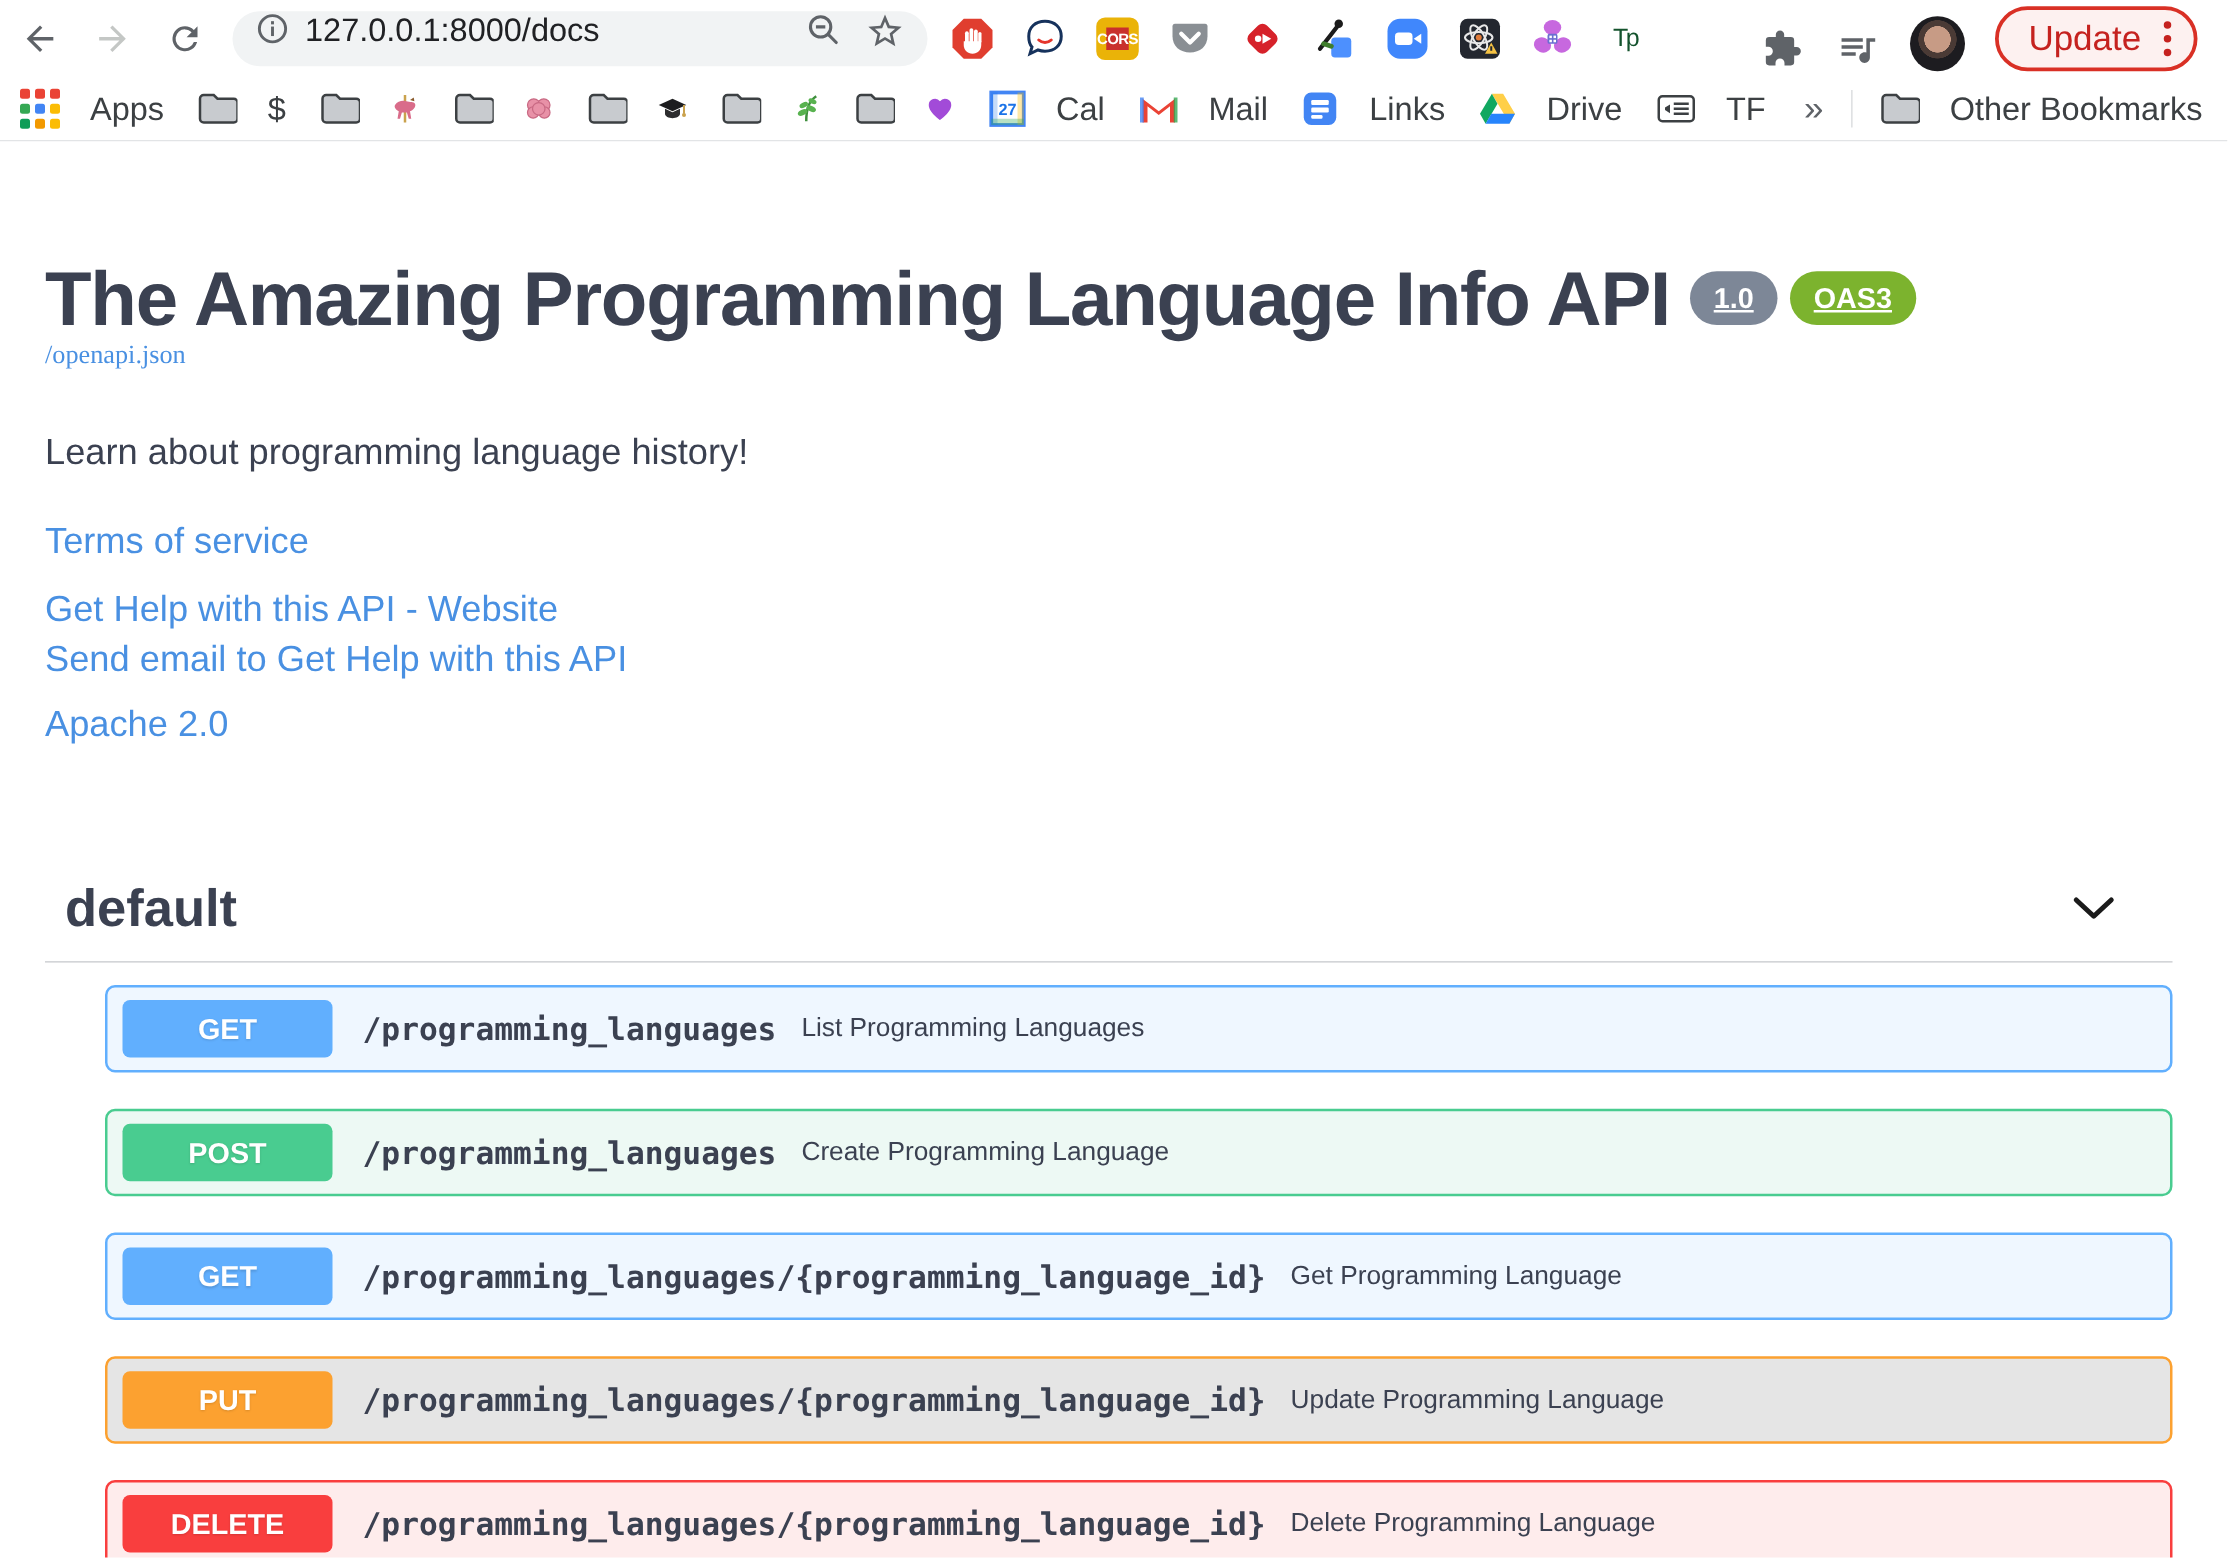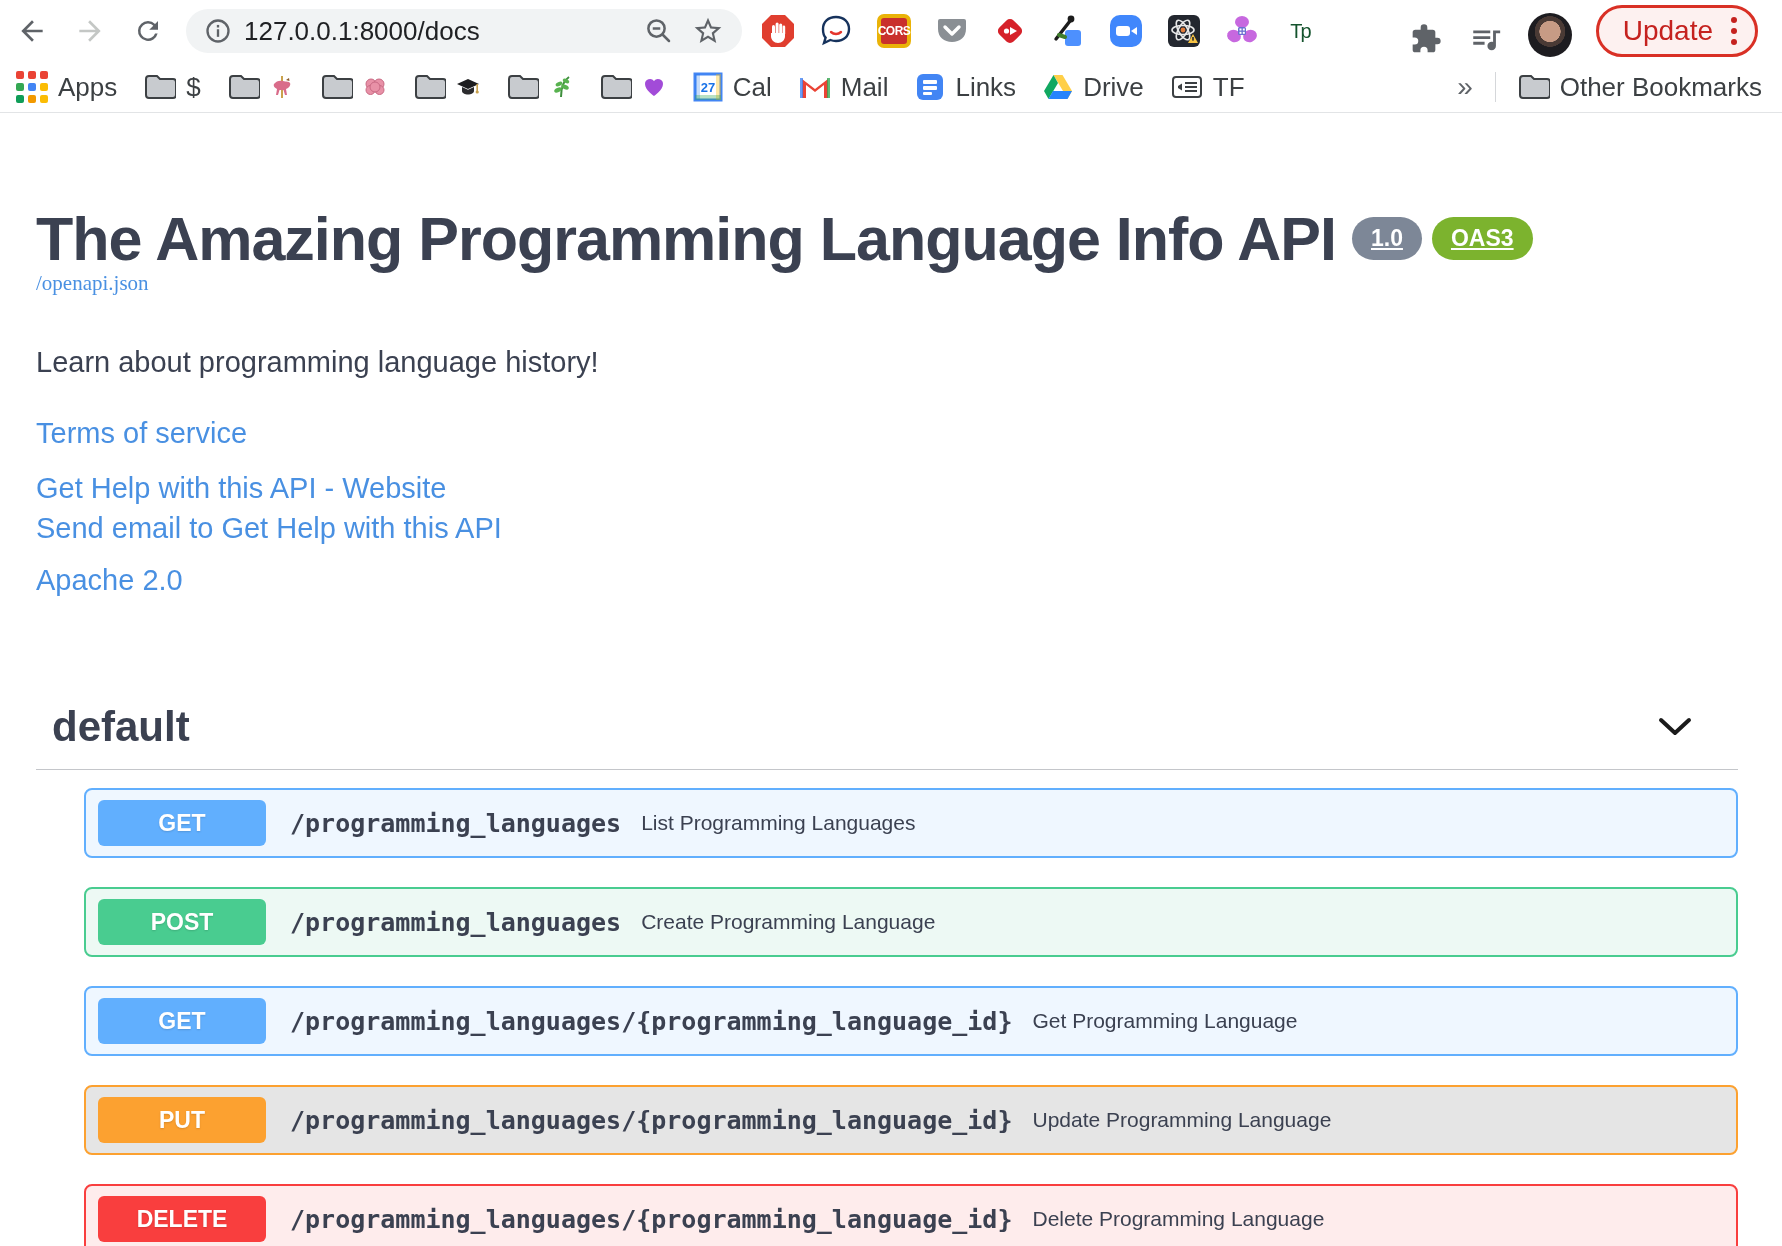--- a/index.html
+++ b/index.html
@@ -11,7 +11,7 @@
   .nav-btn { width:36px; height:36px; display:flex; align-items:center; justify-content:center; flex:none; }
   .nav-btn + .nav-btn { margin-left:22px; }
   .urlbar { margin-left:20px; width:556px; height:44px; background:#f1f3f4; border-radius:24px;
-            display:flex; align-items:center; padding:12px 18px; flex:none; }
+            display:flex; padding:0 18px; flex:none; }
   .url-text { margin-left:12px; font-size:26px; color:#202124; white-space:nowrap; }
   .urlbar .spacer { flex:1; }
   .ext-group { display:flex; align-items:center; gap:22px; margin-left:18px; }

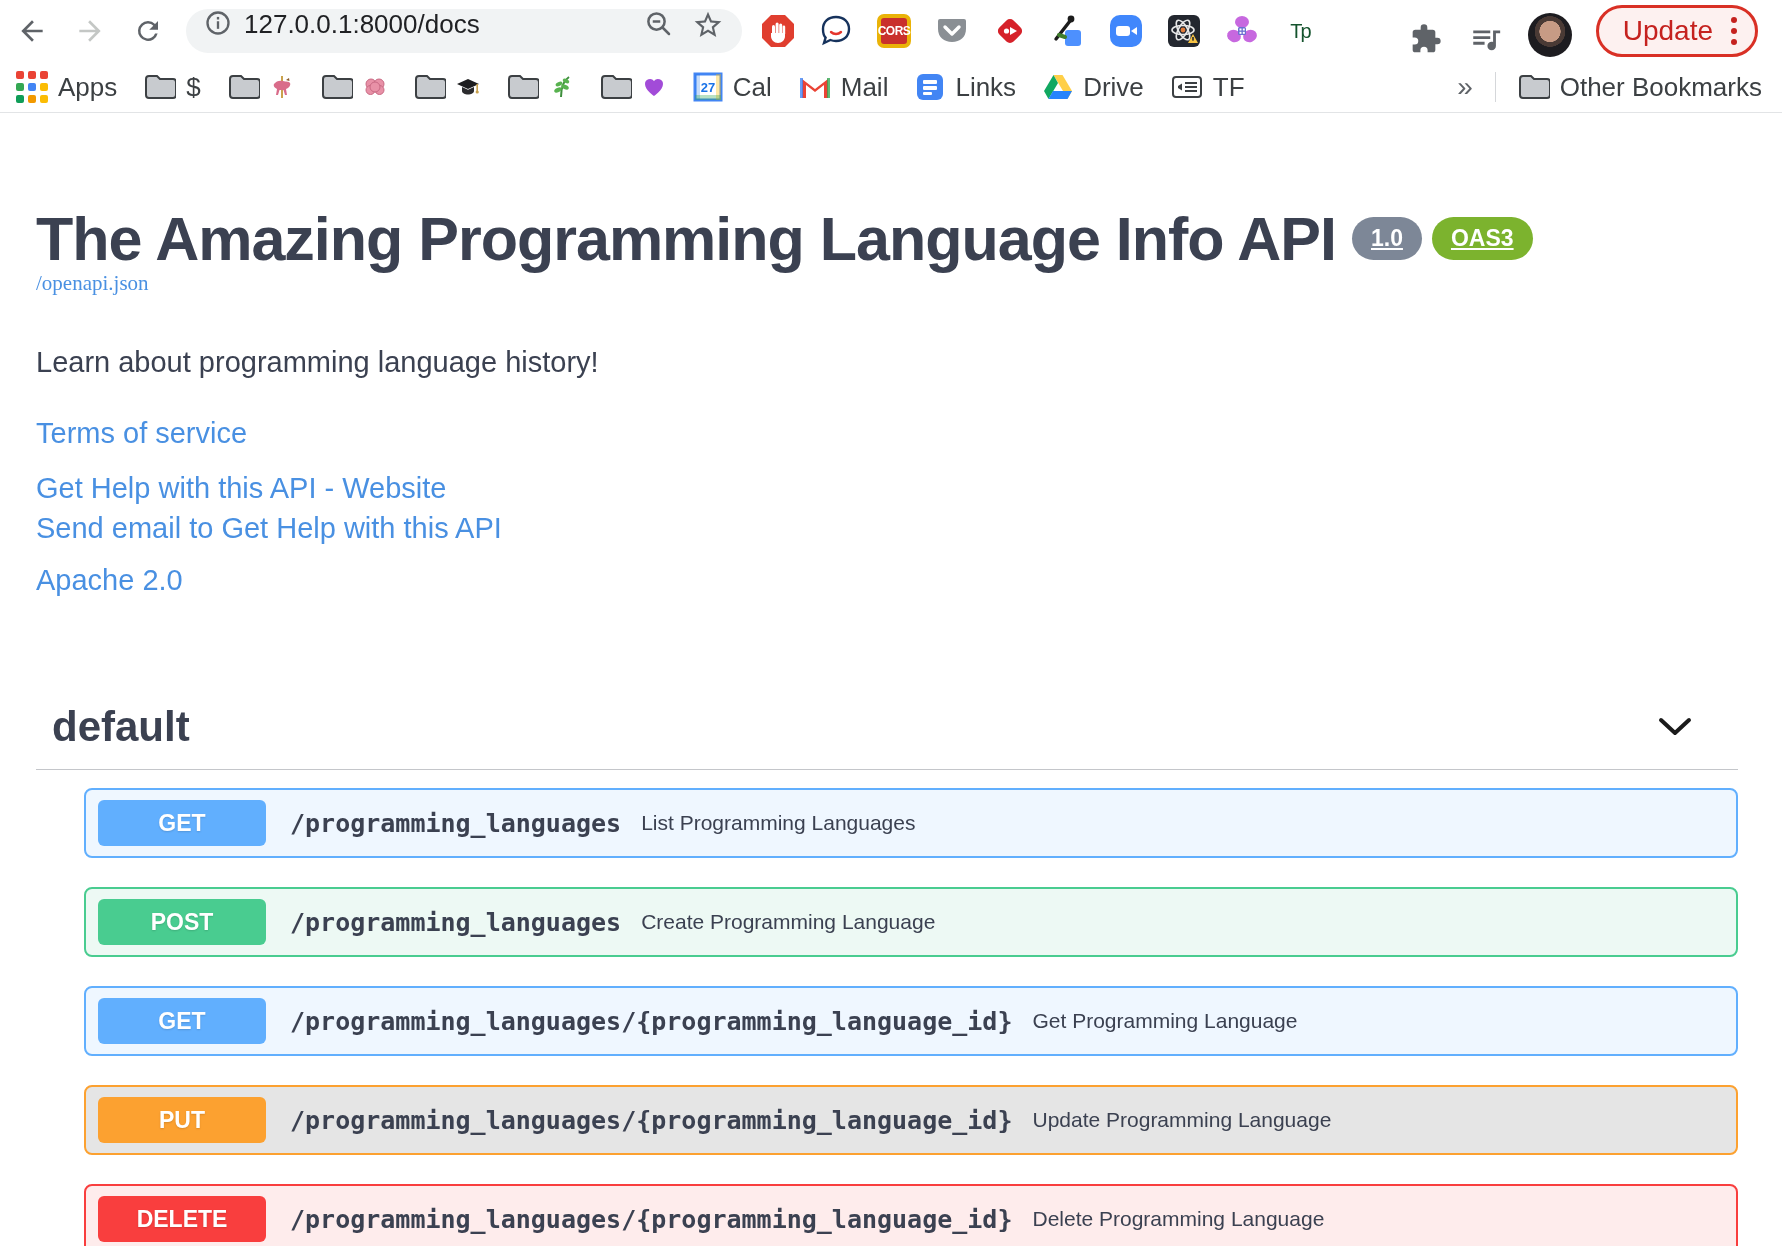--- a/index.html
+++ b/index.html
@@ -20,7 +20,7 @@
 
   .cors-chip { width:34px; height:34px; background:#c9302c; border-radius:7px; color:#fff;
                font-weight:bold; font-size:12px; display:flex; align-items:center; justify-content:center;
-               letter-spacing:-0.5px; border:4px solid #eab308; }
+               letter-spacing:-0.5px; border:8px solid #eab308; }
   .tp-text { font-weight:normal; font-size:20px; color:#14532d; letter-spacing:-2px; }
   .avatar { width:44px; height:44px; border-radius:50%; flex:none;
             background: radial-gradient(circle at 50% 42%, #c79b85 0 31%, #4a3a35 32% 45%, #1d1c20 46% 100%); }

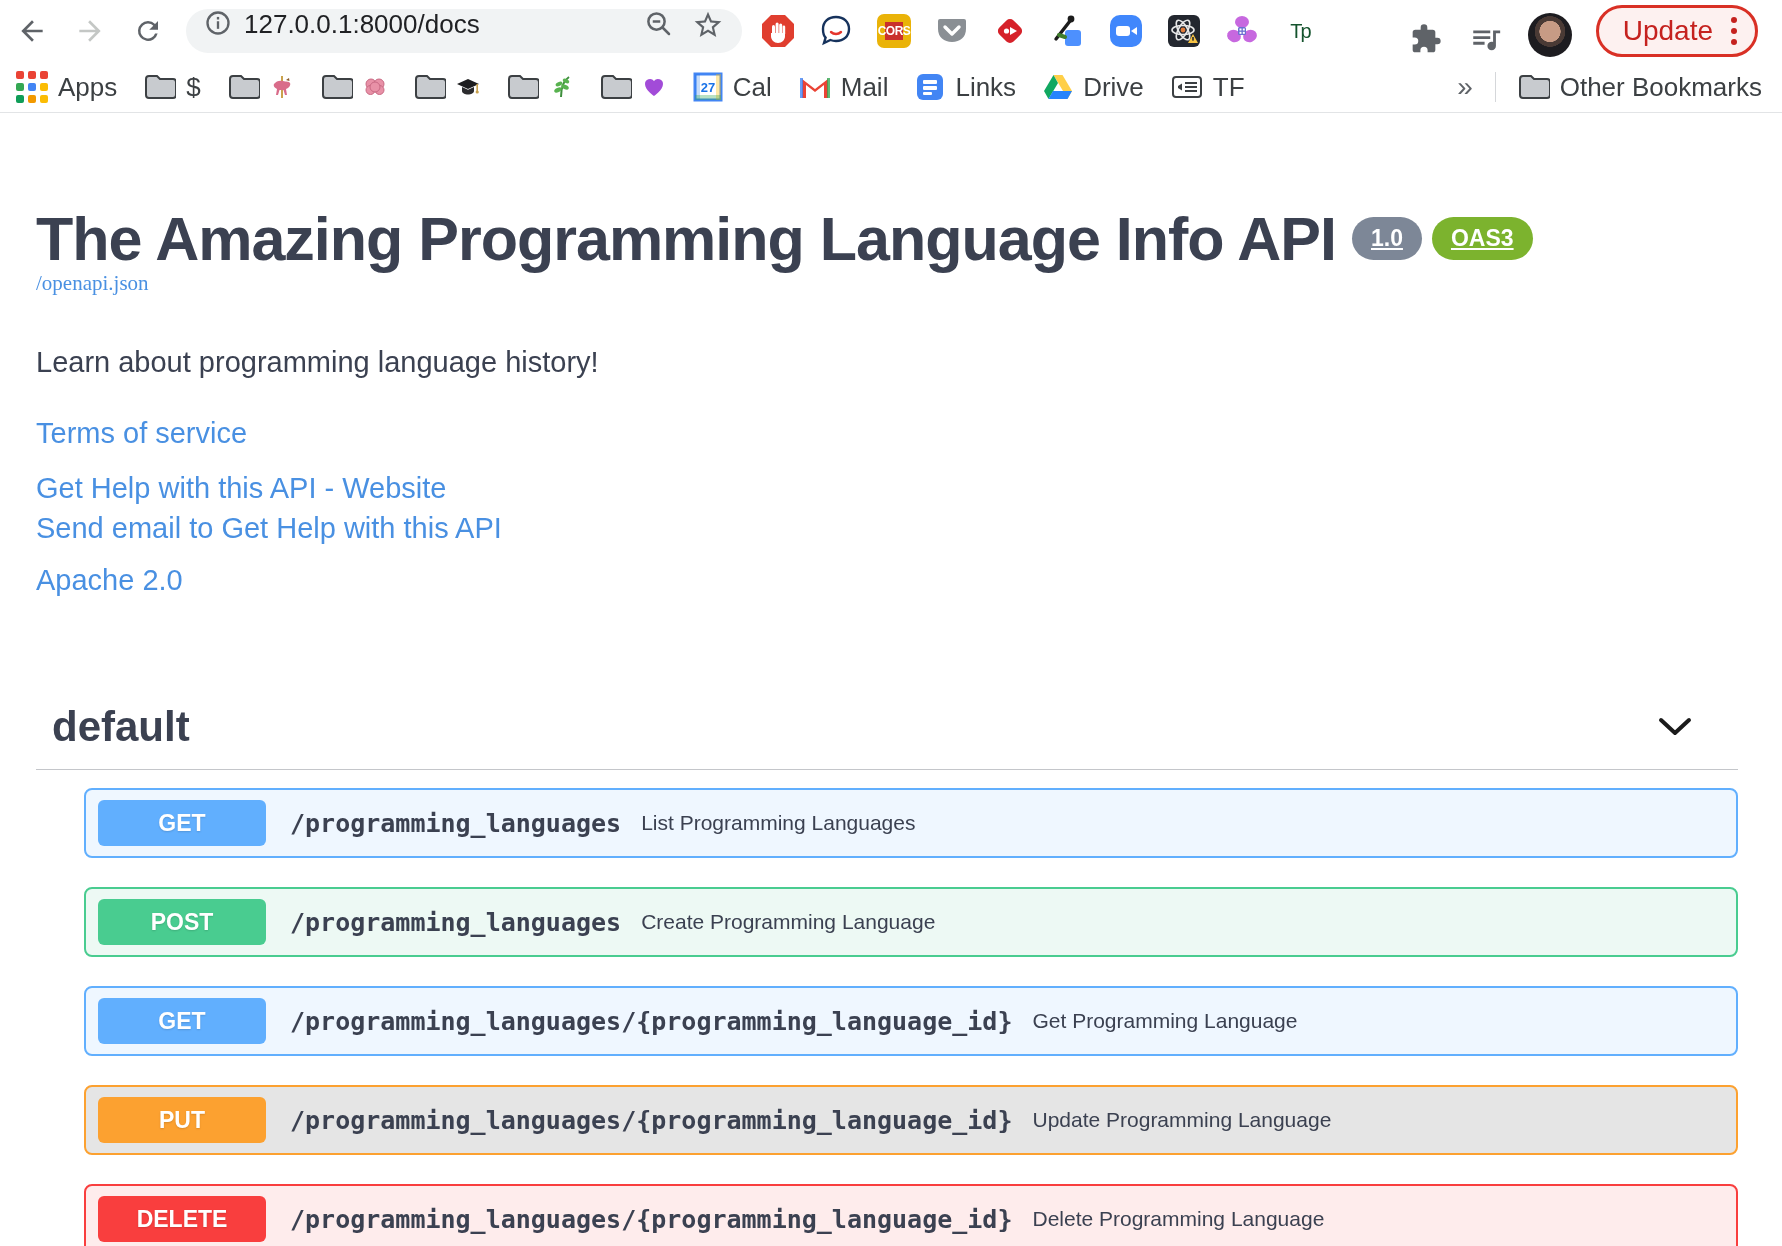--- a/index.html
+++ b/index.html
@@ -31,7 +31,7 @@
 
   .bookmarks { height:51px; display:flex; align-items:center; gap:27px; padding:0 20px 0 16px;
                border-bottom:1px solid #e2e4e6; font-size:26px; color:#3c4043; }
-  .bm { display:flex; align-items:center; gap:10px; white-space:nowrap; }
+  .bm { display:flex; align-items:center; gap:24px; white-space:nowrap; }
   .apps-grid { display:grid; grid-template-columns:repeat(3,8px); grid-gap:4px; }
   .apps-grid i { width:8px; height:8px; border-radius:2px; }
   .bm-trailing { margin-left:auto; display:flex; align-items:center; gap:22px; }

